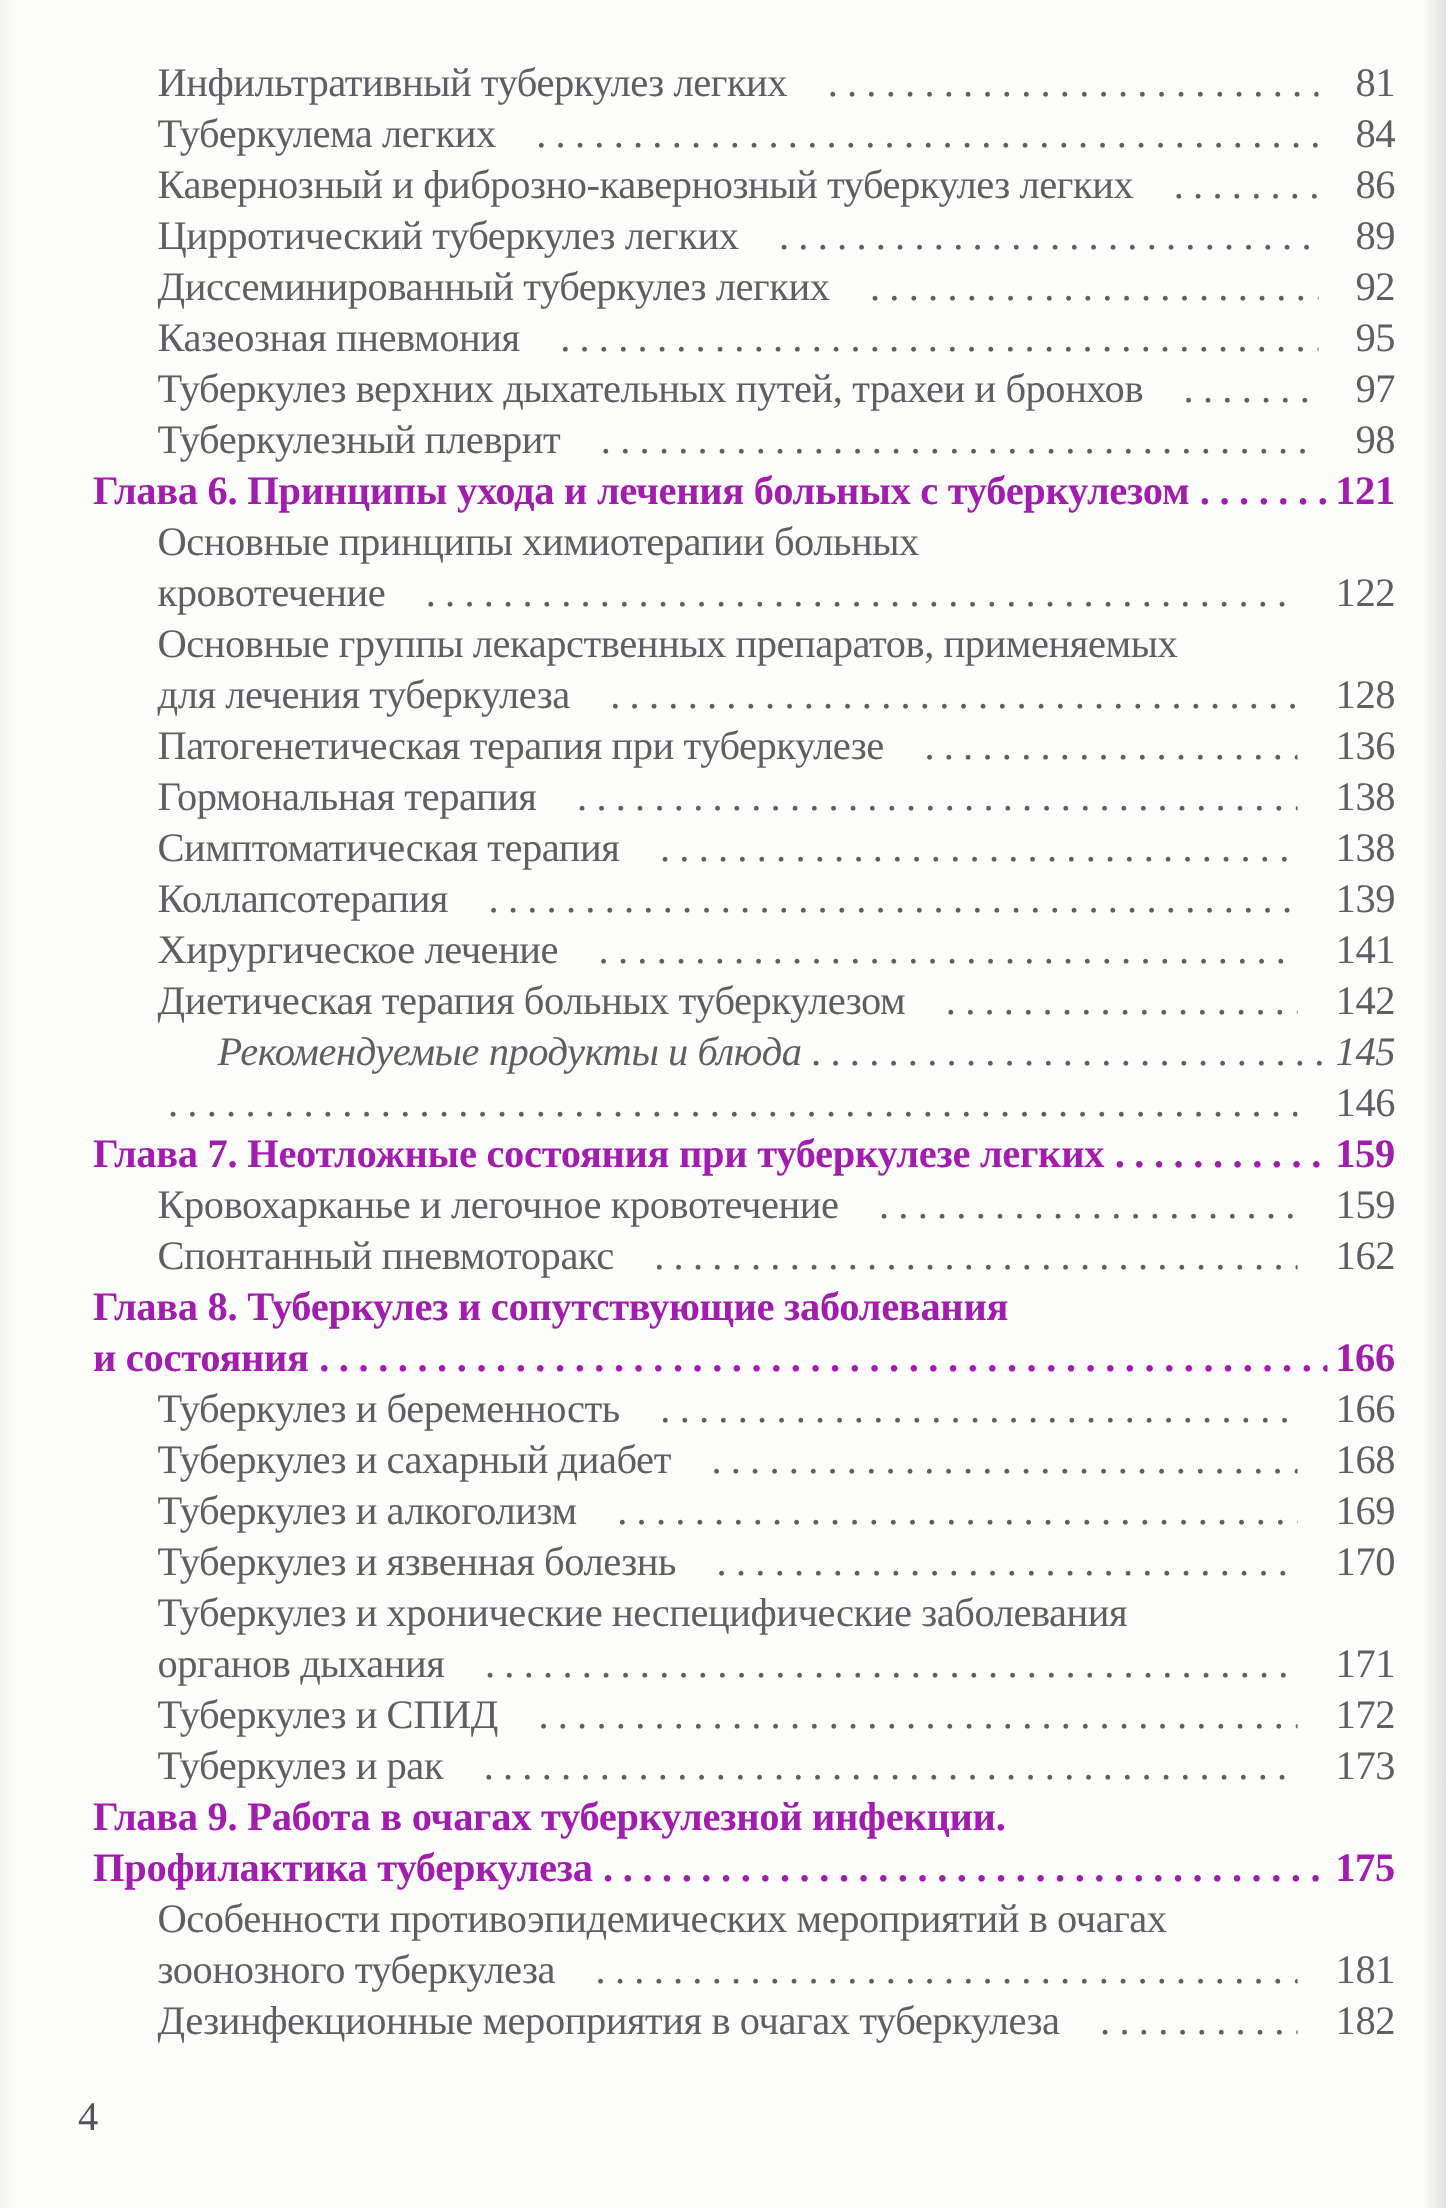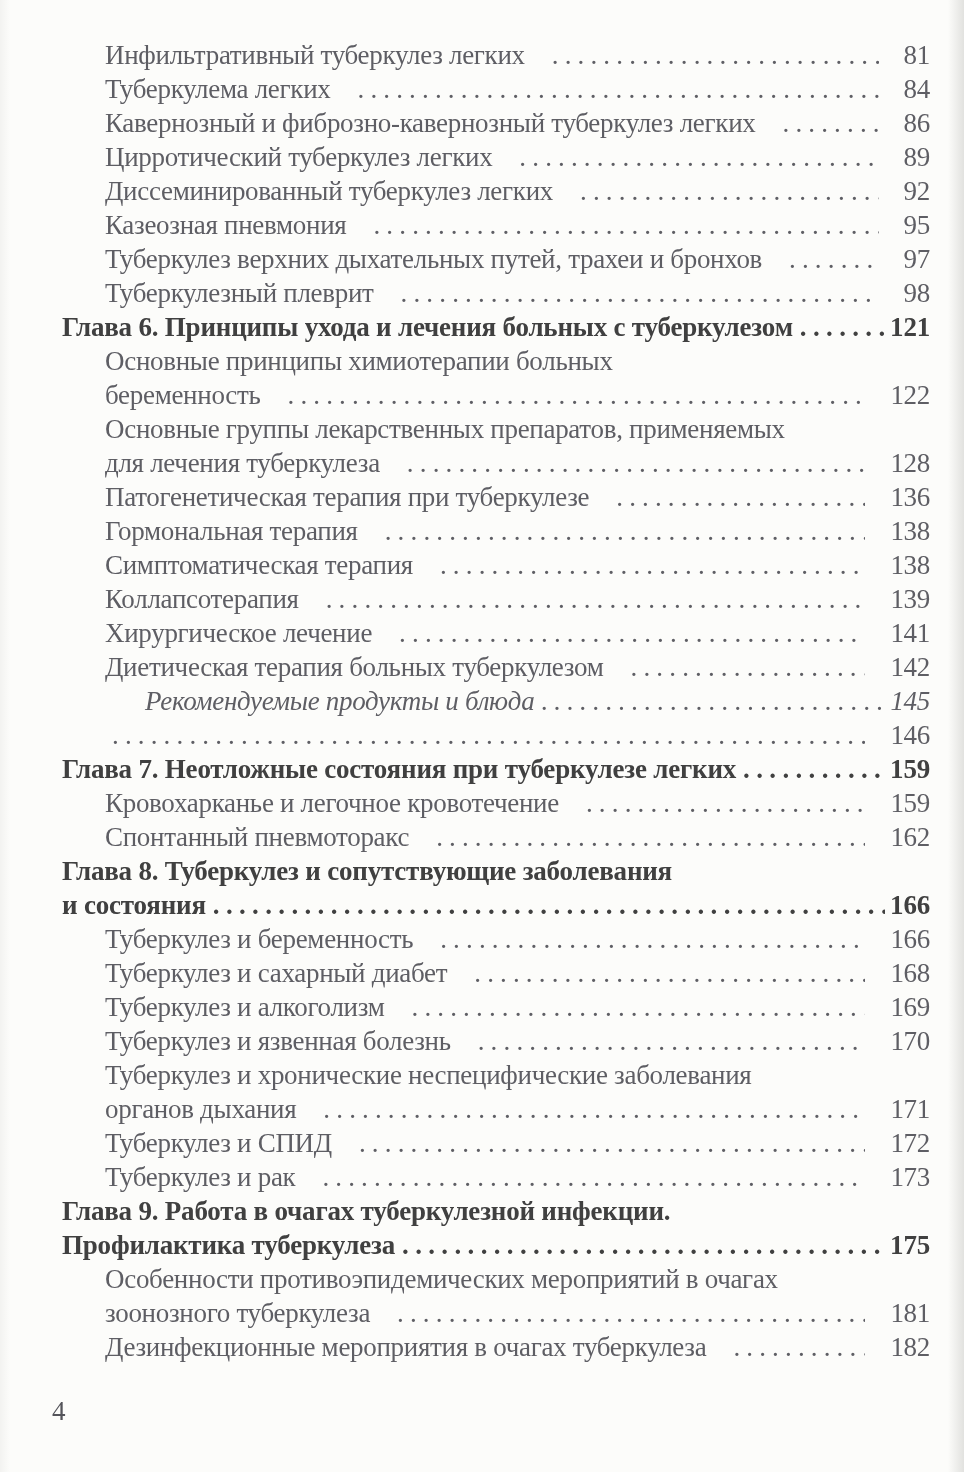--- a/index.html
+++ b/index.html
@@ -44,7 +44,7 @@
   .row.sub2{padding-left:83px;font-style:italic;}
   .row.chapter{
     font-weight:bold;
-    color:#404040;
+    color:#a21caf;
     letter-spacing:-0.2px;
   }
   .title{flex:0 0 auto;}

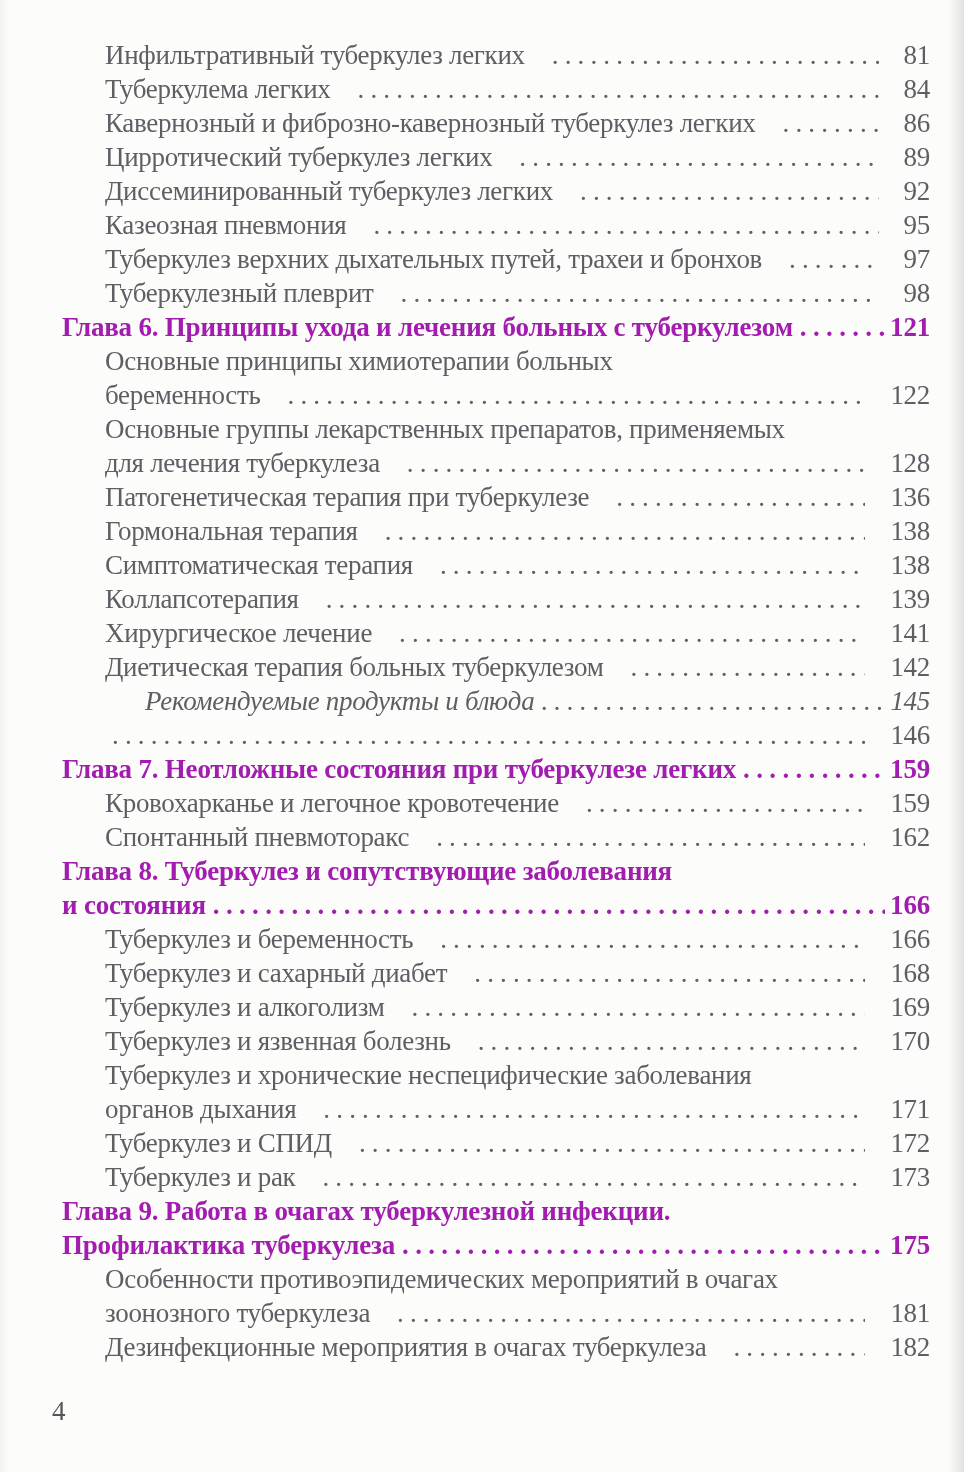--- a/index.html
+++ b/index.html
@@ -125,7 +125,7 @@
 
   </div>
       <div class="row sub">
-    <span class="title">беременность</span>
+    <span class="title">кровотечение</span>
     <span class="dots"></span>
     <span class="pagenum">122</span>
   </div>

